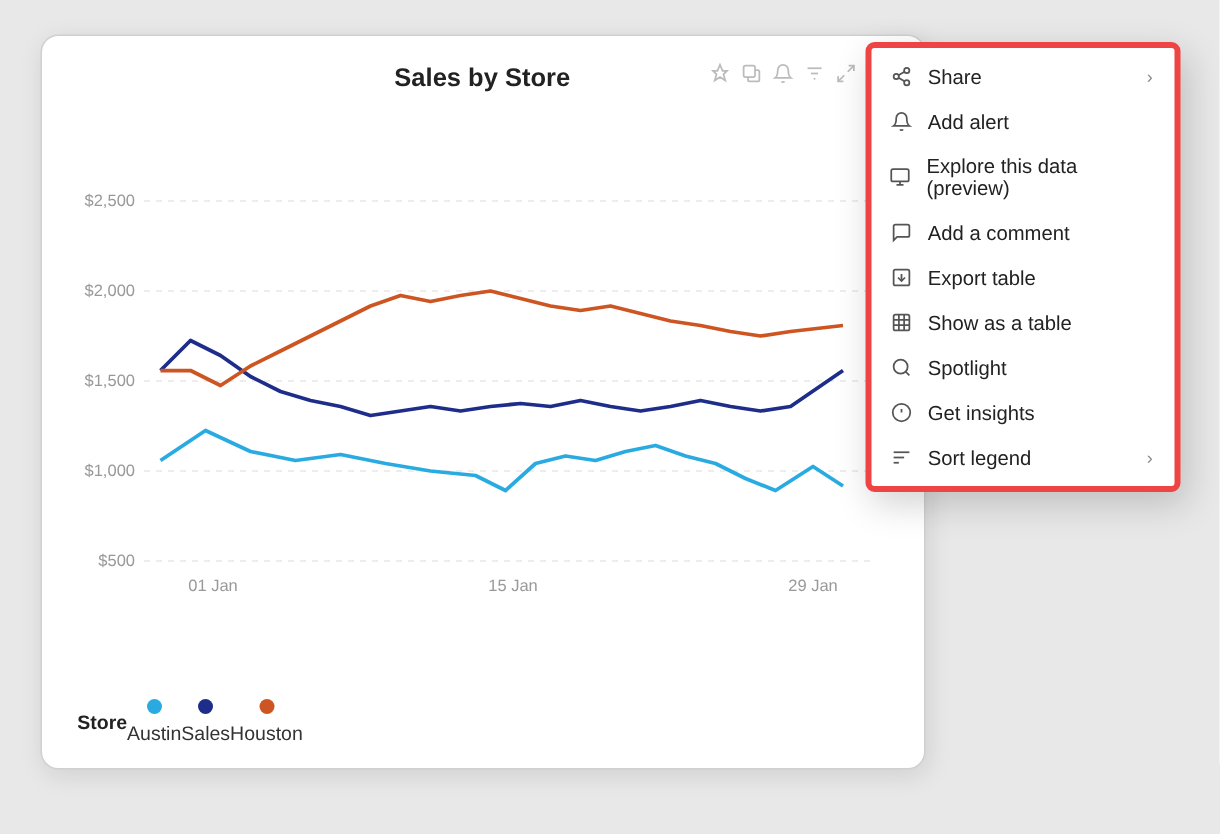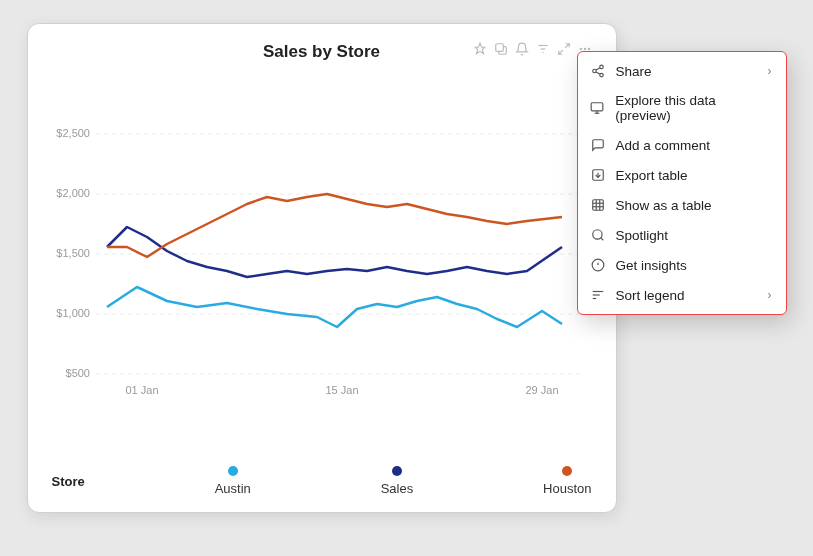--- a/index.html
+++ b/index.html
@@ -94,11 +94,11 @@
     
     .dropdown-menu {
       position: absolute;
-      top: 28px;
+      top: 5px;
       right: 0;
       width: 210px;
       background: #fff;
-      border: 1px solid #ef4444;
+      border: 4px solid #ef4444;
       border-radius: 6px;
       box-shadow: 4px 8px 24px rgba(0,0,0,0.18);
       z-index: 100;

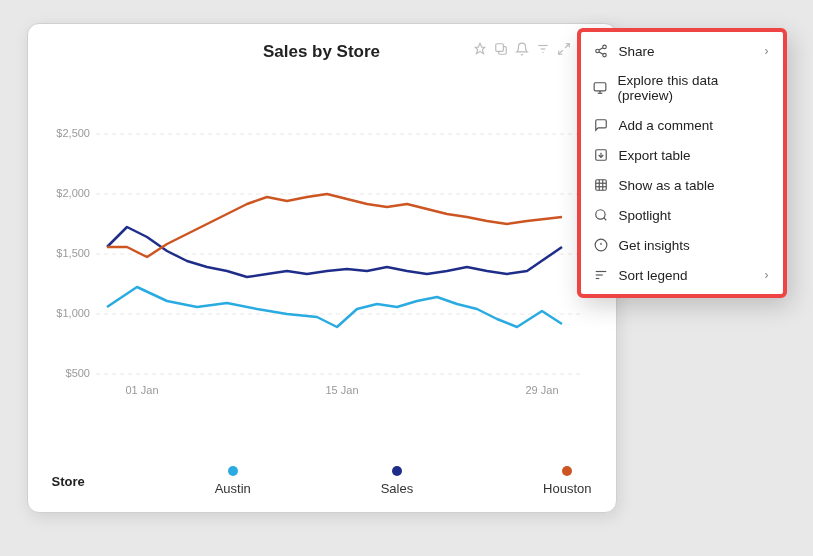--- a/index.html
+++ b/index.html
@@ -246,6 +246,15 @@
       <span class="chevron">›</span>
     </div>
 
+    <div class="menu-item">
+      <span class="item-icon">
+        <svg width="14" height="14" viewBox="0 0 24 24" fill="none" stroke="#555" stroke-width="2">
+            <path d="M18 8A6 6 0 0 0 6 8c0 7-3 9-3 9h18s-3-2-3-9"></path>
+            <path d="M13.73 21a2 2 0 0 1-3.46 0"></path>
+          </svg>
+      </span>
+      <span>Add alert</span>
+    </div>
 
     <div class="menu-item">
       <span class="item-icon">

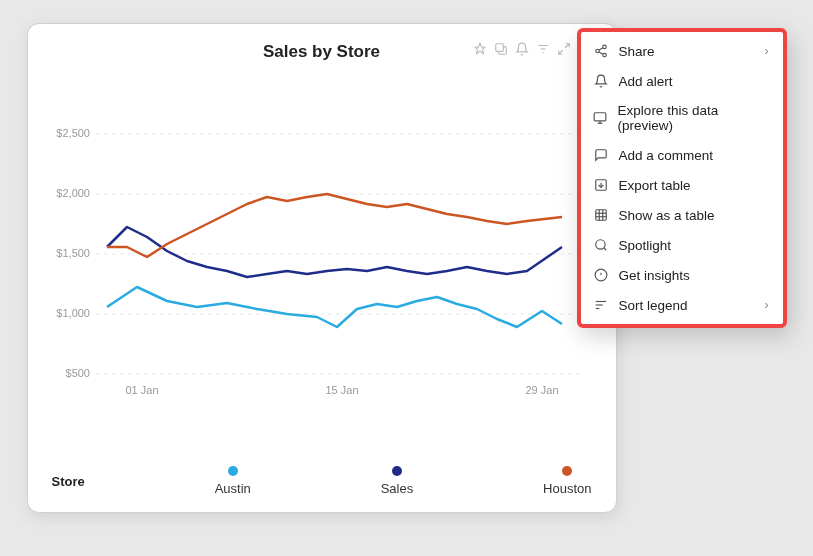--- a/index.html
+++ b/index.html
@@ -68,8 +68,7 @@
     .legend {
       display: flex;
       align-items: center;
-      justify-content: space-between;
-      gap: 20px;
+      justify-content: flex-start;
       margin-top: 8px;
       font-size: 13px;
       color: #333;

